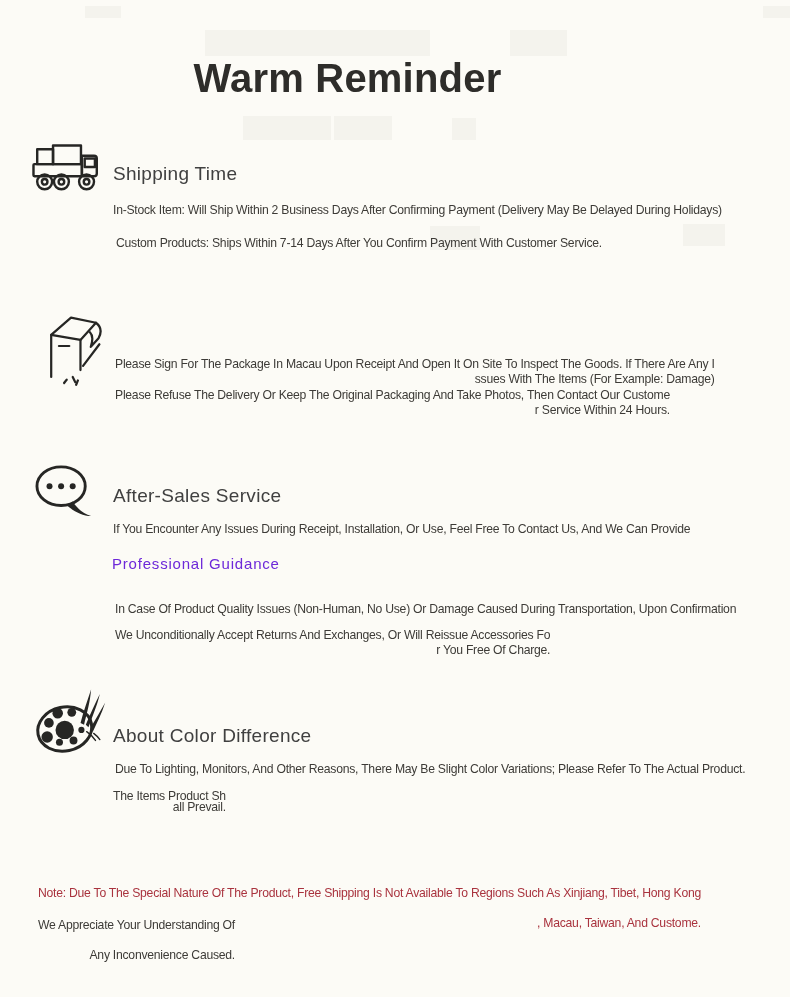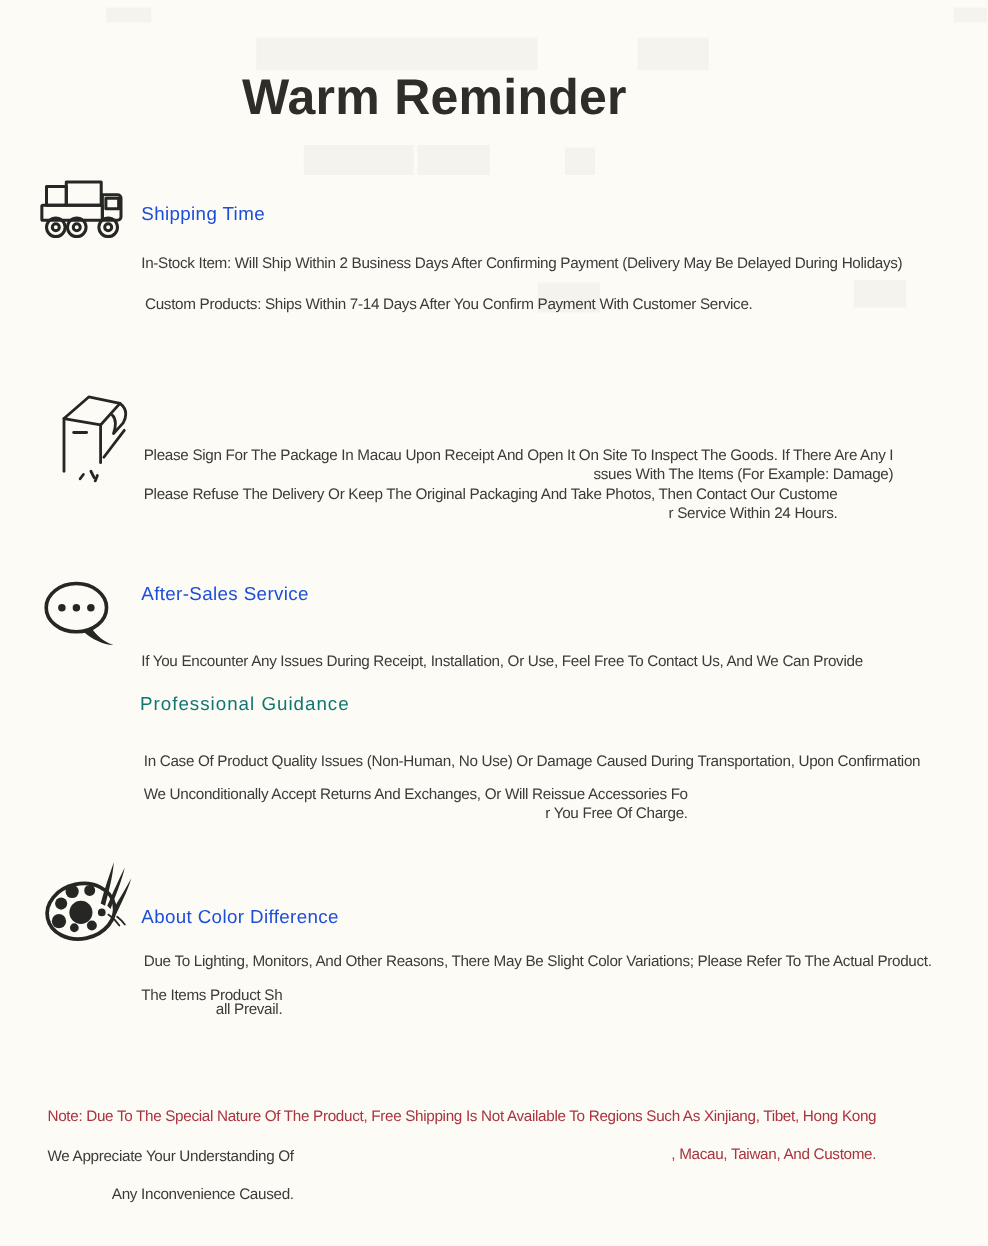--- a/index.html
+++ b/index.html
@@ -16,7 +16,7 @@
     font-size:40px; font-weight:bold; color:var(--title,#2e2d2a);
     letter-spacing:0.2px;
   }
-  .heading { font-size:15px; color:#1d4ed8; white-space:nowrap; letter-spacing:0.3px; }
+  .heading { font-size:19px; color:#404040; white-space:nowrap; letter-spacing:0.3px; }
   .subheading { font-size:15px; color:#0f766e; white-space:nowrap; letter-spacing:0.8px; }
   .line { font-size:12.2px; letter-spacing:-0.25px; line-height:14.5px; white-space:nowrap;text-align:right; }
   .tight .line { line-height:11.2px; }

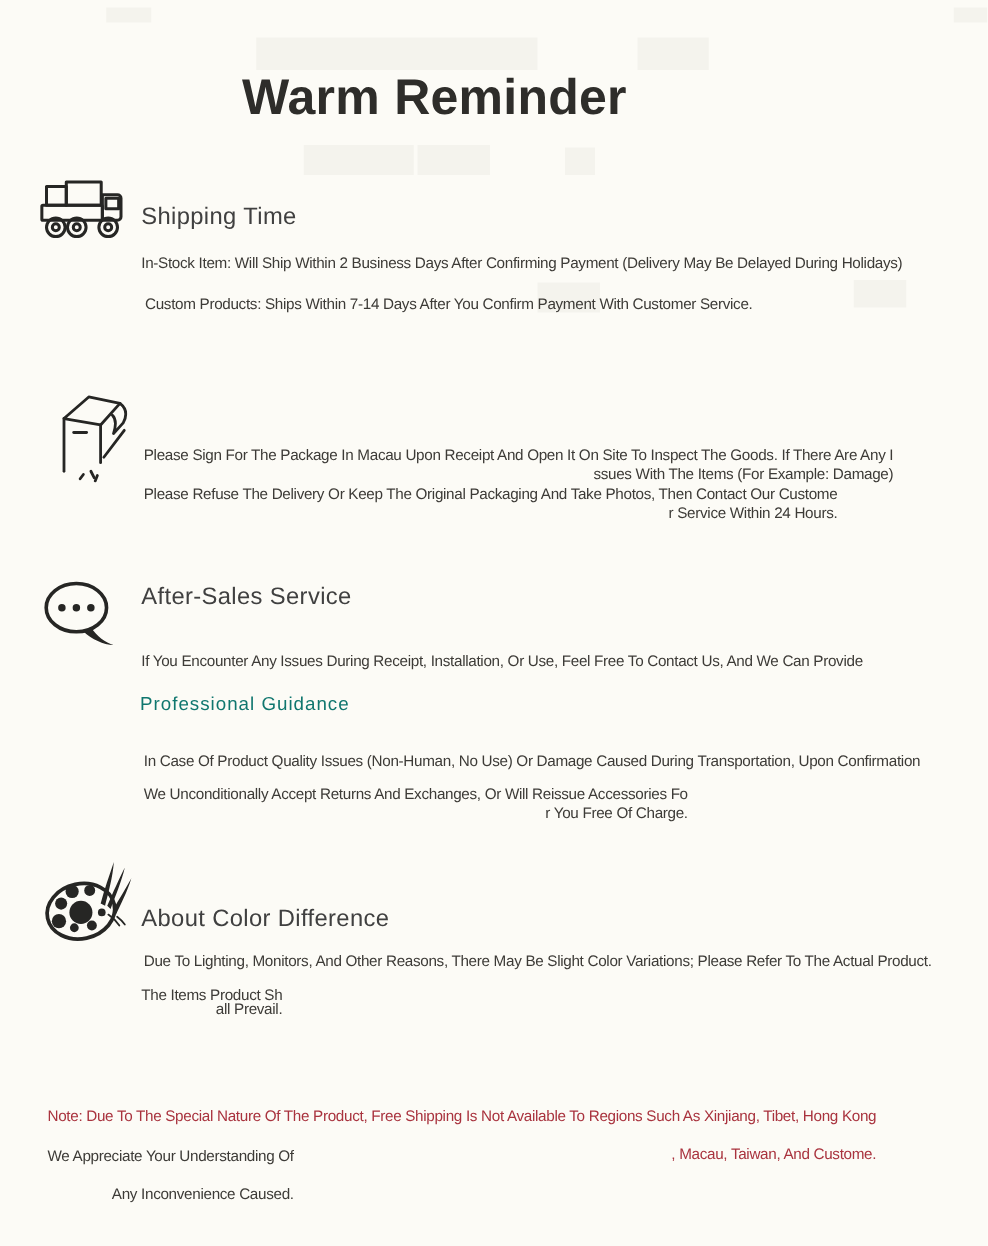--- a/index.html
+++ b/index.html
@@ -98,7 +98,7 @@
       <circle class="fill" cx="41" cy="25" r="3.1"></circle>
     </svg>
   </span>
-  <div class="abs heading" style="left:113px;top:467px">After-Sales Service</div>
+  <div class="abs heading" style="left:113px;top:485px">After-Sales Service</div>
   <div class="abs" style="left:113px;top:522px">
     <div class="line">If You Encounter Any Issues During Receipt, Installation, Or Use, Feel Free To Contact Us, And We Can Provide</div>
   </div>

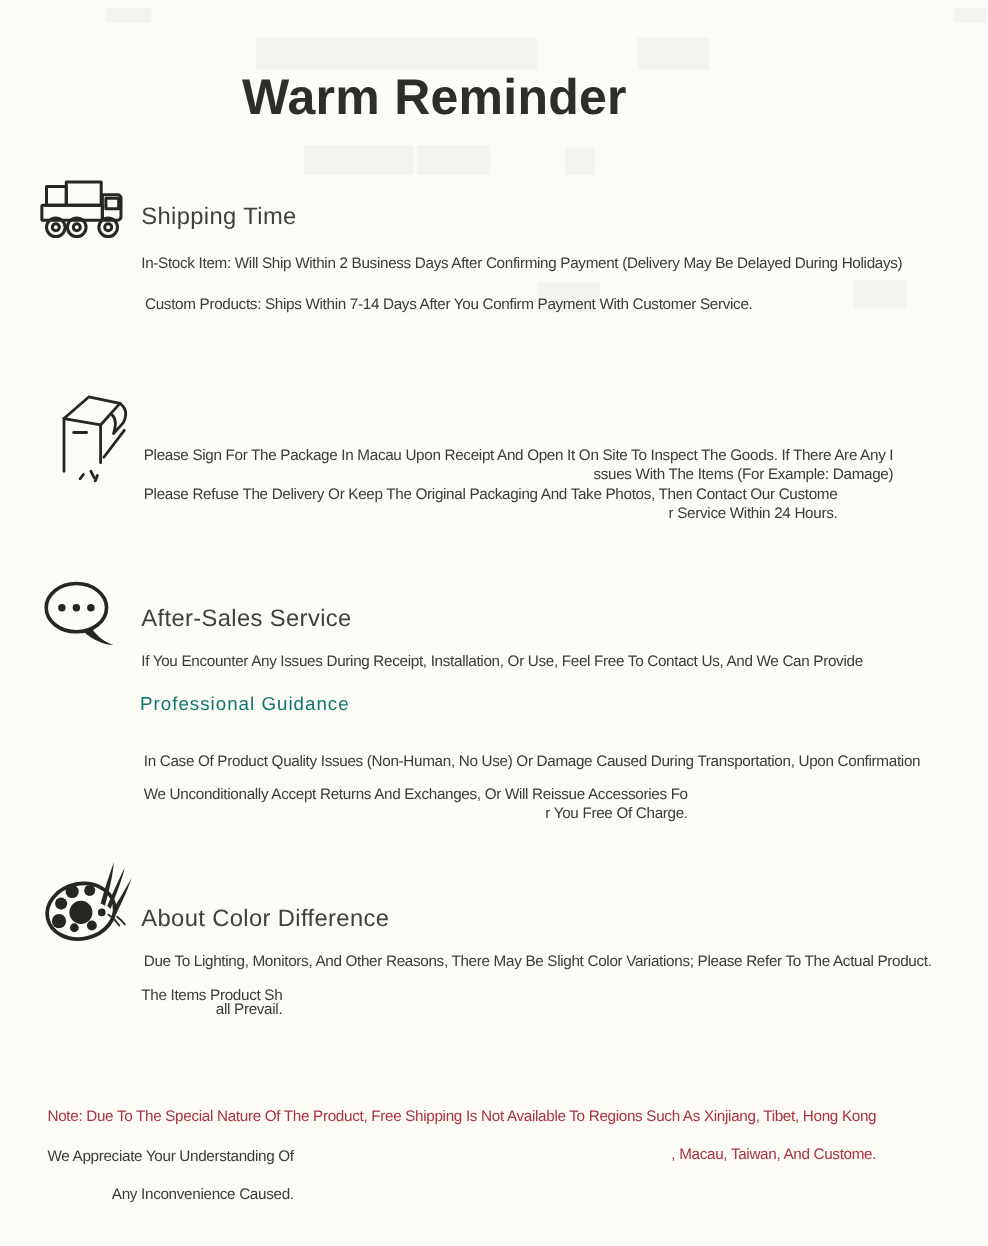--- a/index.html
+++ b/index.html
@@ -17,7 +17,7 @@
     letter-spacing:0.2px;
   }
   .heading { font-size:19px; color:#404040; white-space:nowrap; letter-spacing:0.3px; }
-  .subheading { font-size:15px; color:#0f766e; white-space:nowrap; letter-spacing:0.8px; }
+  .subheading { font-size:15px; color:#6d28d9; white-space:nowrap; letter-spacing:0.8px; }
   .line { font-size:12.2px; letter-spacing:-0.25px; line-height:14.5px; white-space:nowrap;text-align:right; }
   .tight .line { line-height:11.2px; }
   .note .line { line-height:14px;margin-top:16px; }

